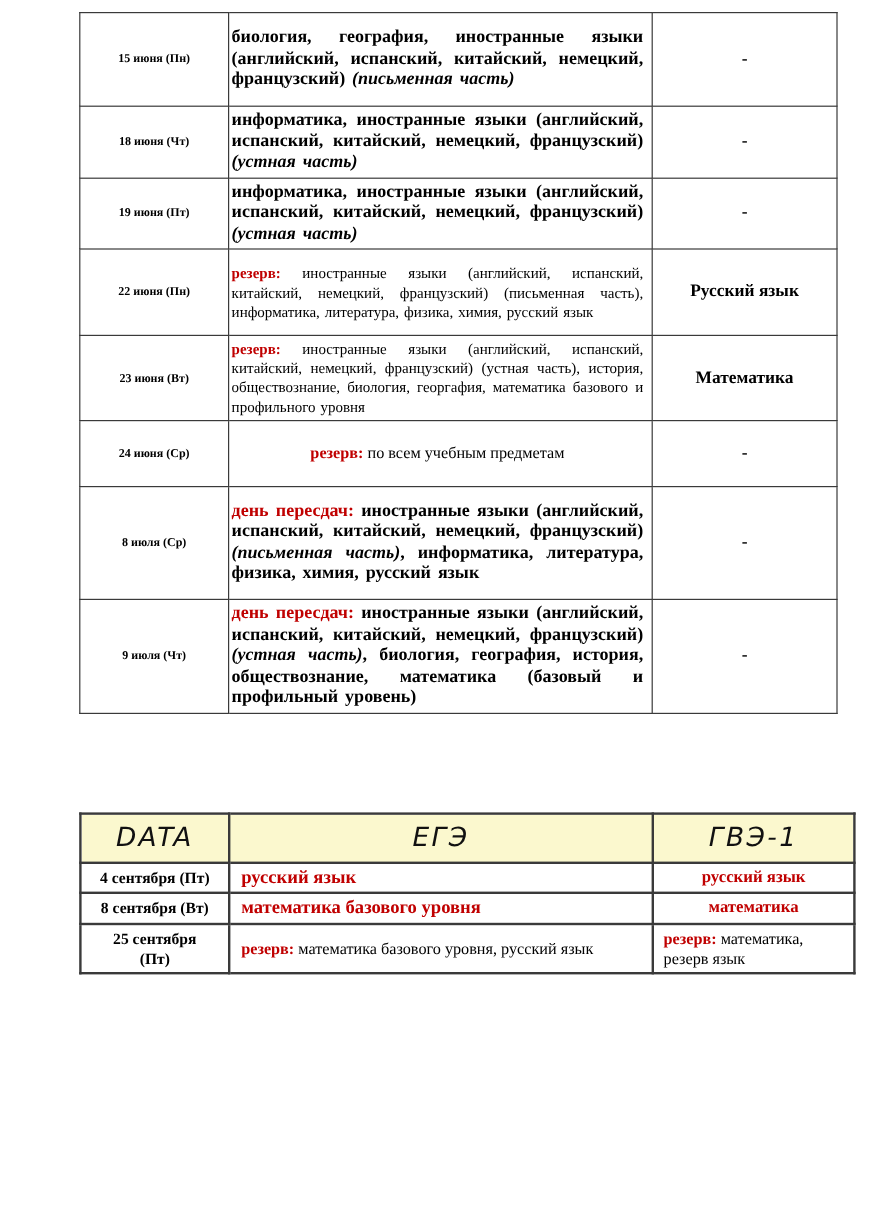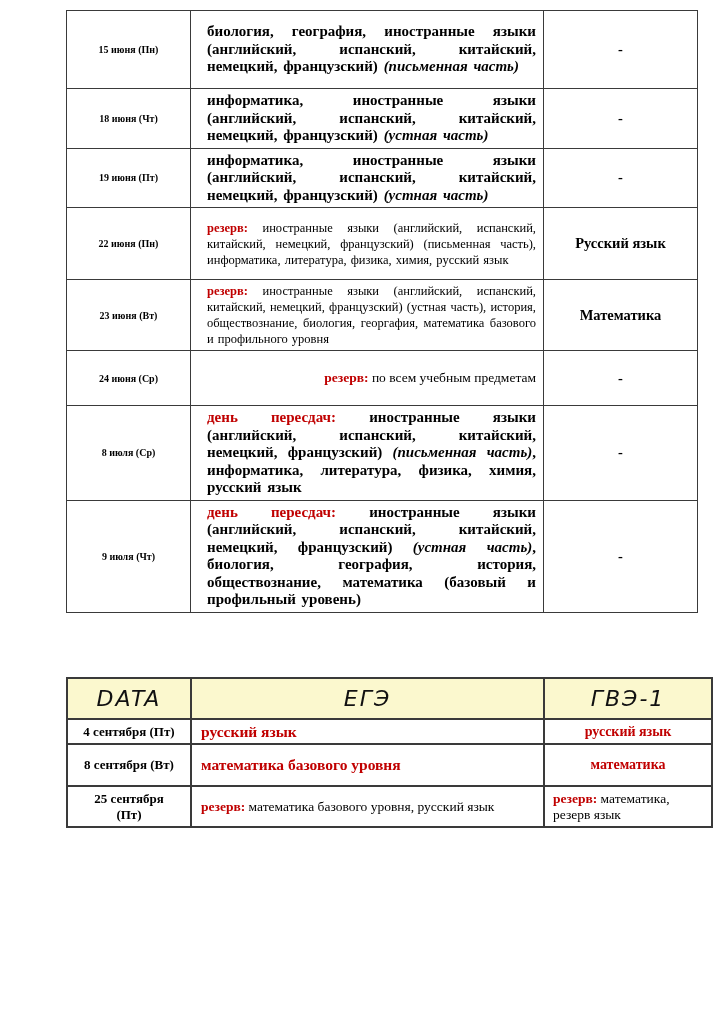--- a/index.html
+++ b/index.html
@@ -25,7 +25,7 @@
   }
   .content-cell{
     text-align:justify;vertical-align:middle;
-    padding:3px 7px 3px 16px;
+    padding:3px 7px 3px 2px;
   }
   .result-cell{
     text-align:center;vertical-align:middle;

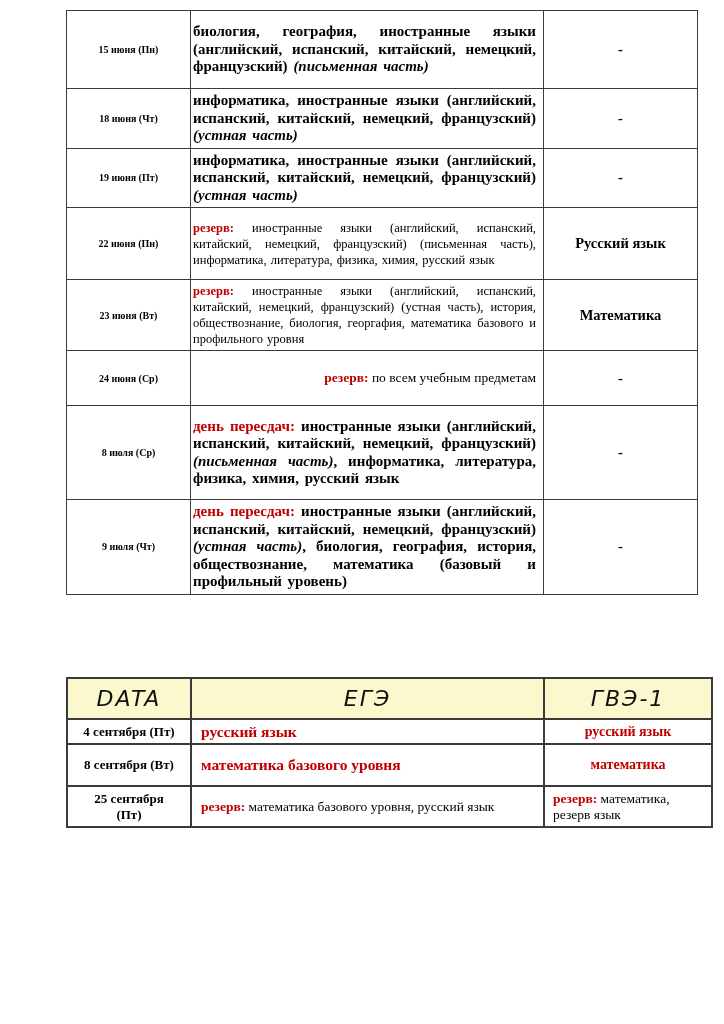--- a/index.html
+++ b/index.html
@@ -34,7 +34,7 @@
   }
   .bold-row .content-cell{font-weight:bold;font-size:15px;line-height:17.5px;word-spacing:2px;}
   .small-row .content-cell{font-weight:normal;font-size:12.5px;line-height:16px;word-spacing:1px;}
-  .mid-row .content-cell{font-weight:normal;font-size:13.5px;text-align:right;}
+  .mid-row .content-cell{font-weight:normal;font-size:13.5px;text-align:center;}
   .prefix{color:#c00000;font-weight:bold;}
   .it{font-style:italic;}
 

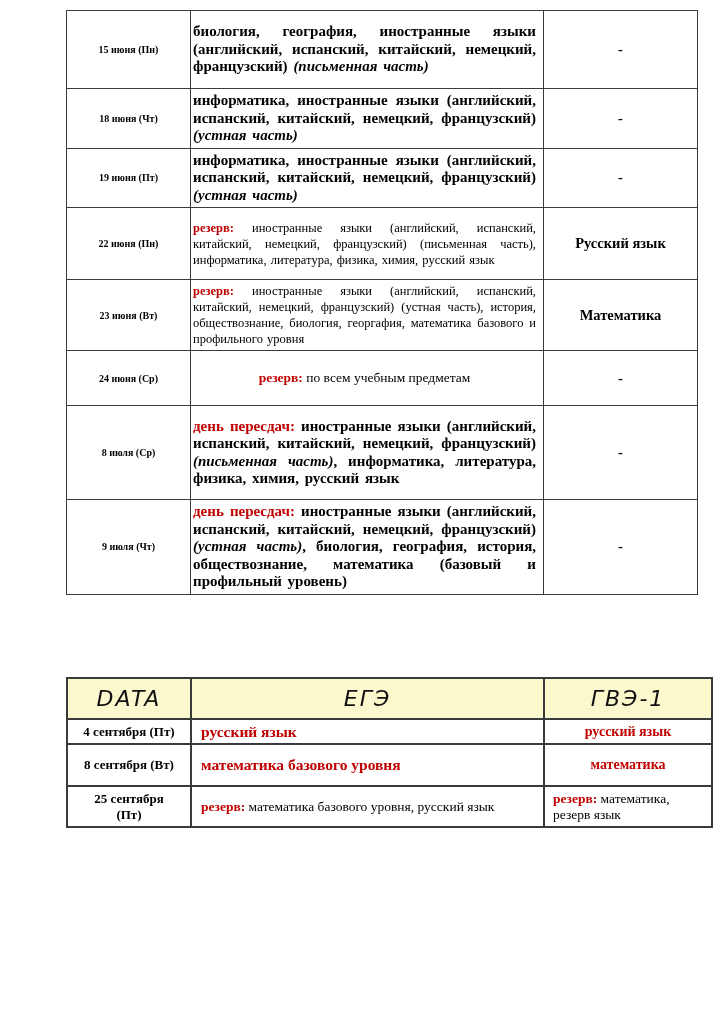--- a/index.html
+++ b/index.html
@@ -148,7 +148,7 @@
       <td class="ege-cell"><span class="red-entry">русский язык</span></td>
       <td class="gve-cell">русский язык</td>
     </tr>
-    <tr style="height:42px">
+    <tr style="height:26px">
       <td class="date-cell">8 сентября (Вт)</td>
       <td class="ege-cell"><span class="red-entry">математика базового уровня</span></td>
       <td class="gve-cell">математика</td>

